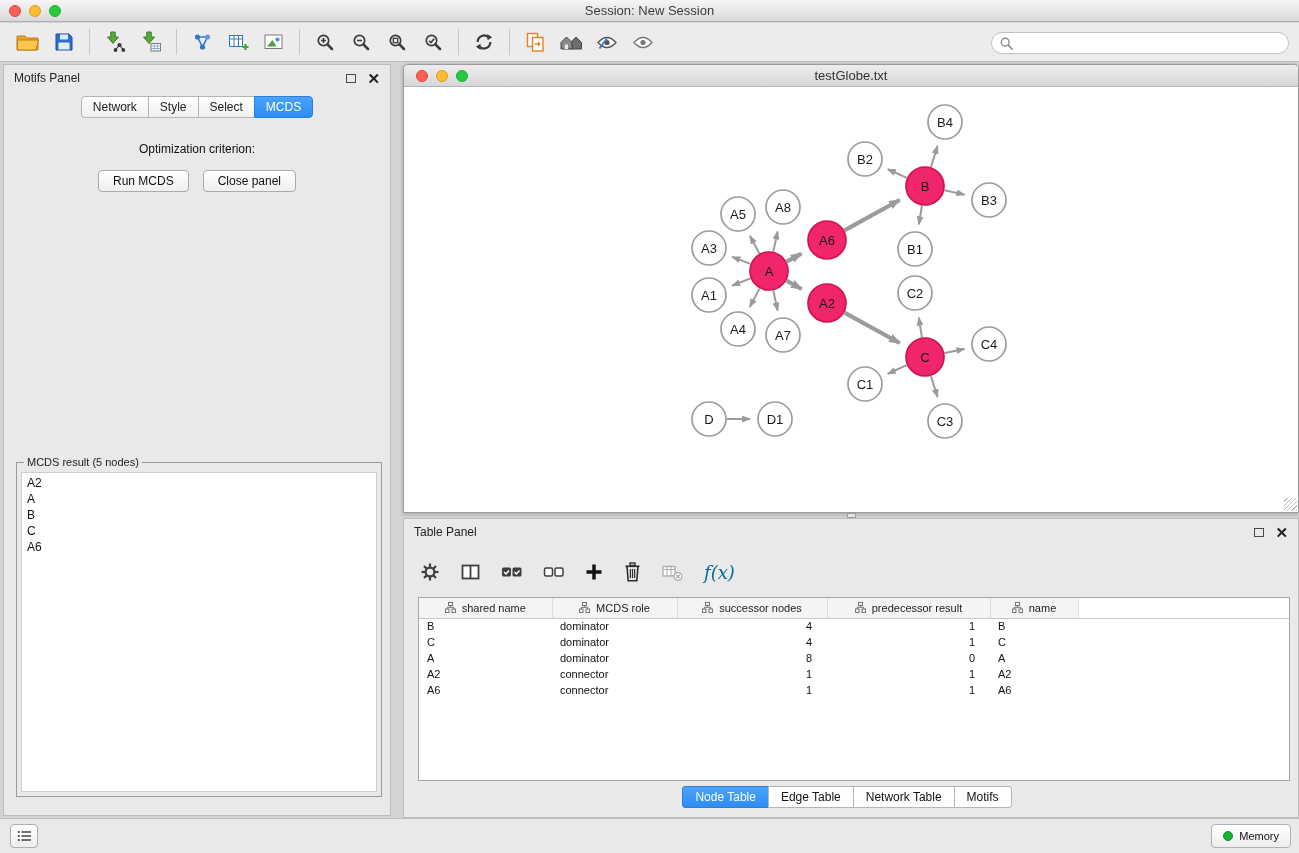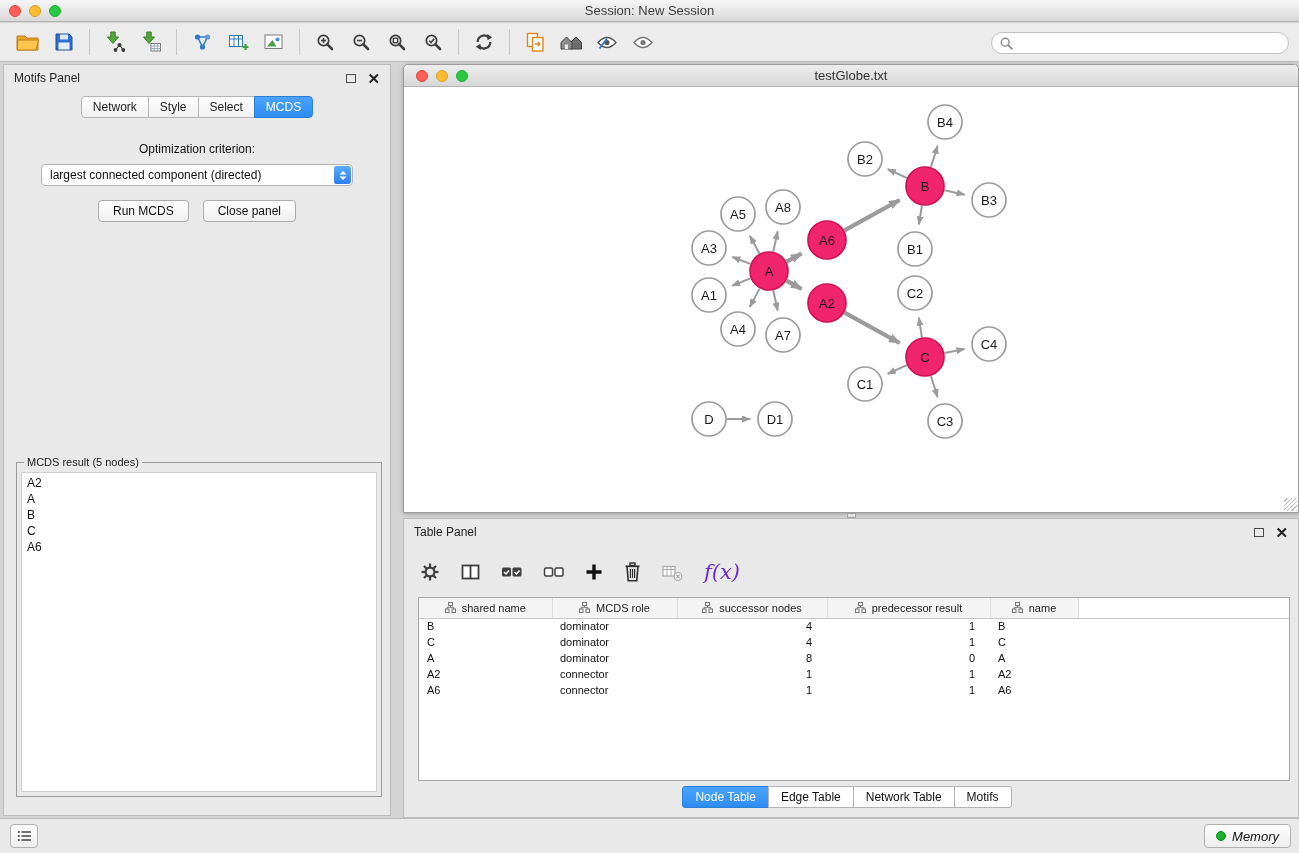--- a/index.html
+++ b/index.html
@@ -258,15 +258,6 @@
       <span class="seg selected">MCDS</span>
     </div>
     <div class="opt-label">Optimization criterion:</div>
-    <div class="combo">
-      <span>largest connected component (directed)</span>
-      <span class="stepper">
-        <svg width="14" height="11" viewBox="0 0 14 11">
-          <polygon points="3.5,4.4 7,1 10.5,4.4" fill="#fff"></polygon>
-          <polygon points="3.5,6.6 7,10 10.5,6.6" fill="#fff"></polygon>
-        </svg>
-      </span>
-    </div>
     <div class="cp-buttons">
       <span class="btn">Run MCDS</span>
       <span class="btn">Close panel</span>

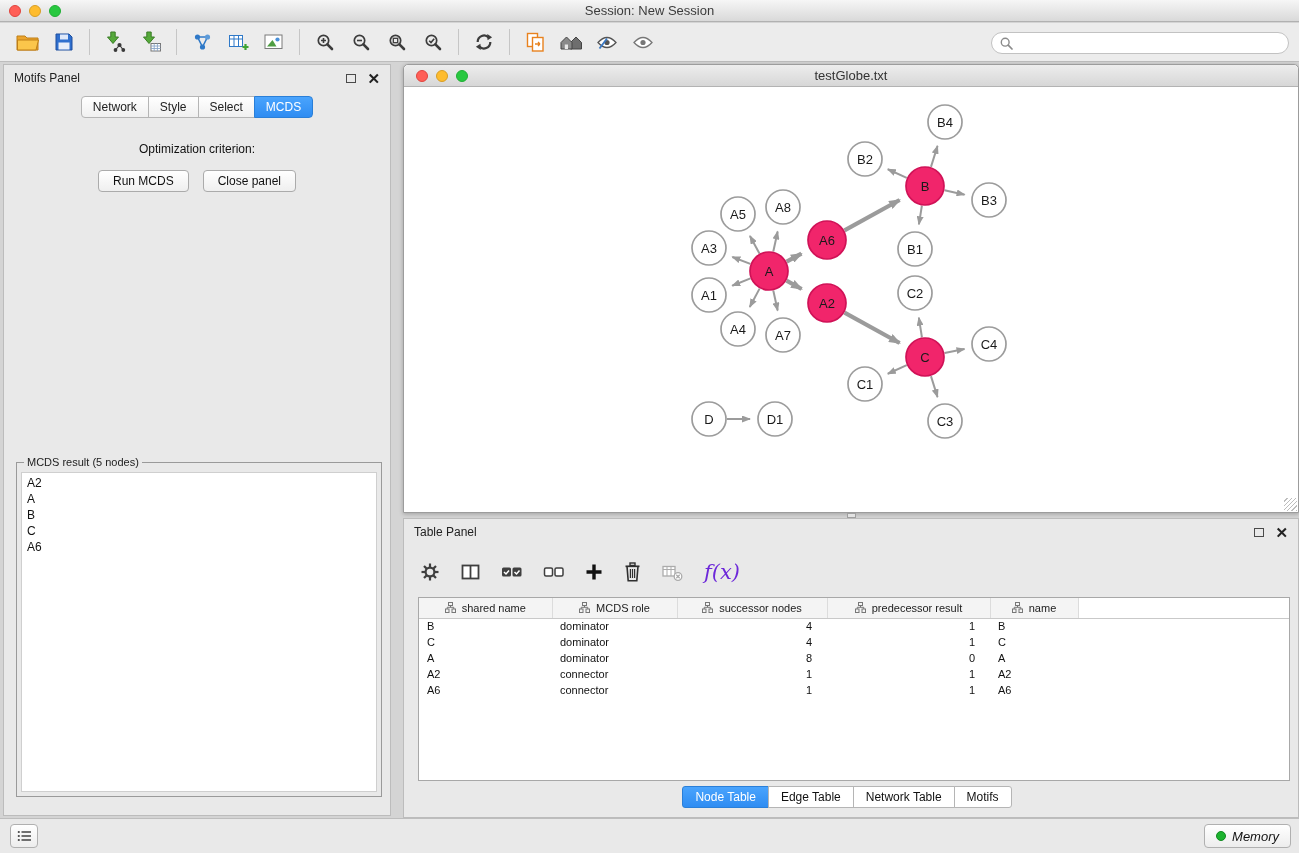--- a/index.html
+++ b/index.html
@@ -76,7 +76,7 @@
   .table-panel { position:absolute; left:403px; top:456px; right:0; bottom:0;
     background:#e9e9e9; border:1px solid #bcbcbc; }
   .tp-toolbar { position:absolute; left:16px; top:34px; height:38px; display:flex; align-items:center; gap:21px; }
-  .fx-label { font-family:"DejaVu Serif", serif; font-style:italic; font-size:21px; color:#6d28d9; }
+  .fx-label { font-family:"DejaVu Serif", serif; font-style:italic; font-size:18px; color:#0369a1; }
   .tp-table-wrap { position:absolute; left:14px; right:8px; top:78px; bottom:36px;
     background:#fff; border:1px solid #a8a8a8; overflow:hidden; }
   table.data { border-collapse:collapse; table-layout:fixed; font-size:11px; width:100%; }

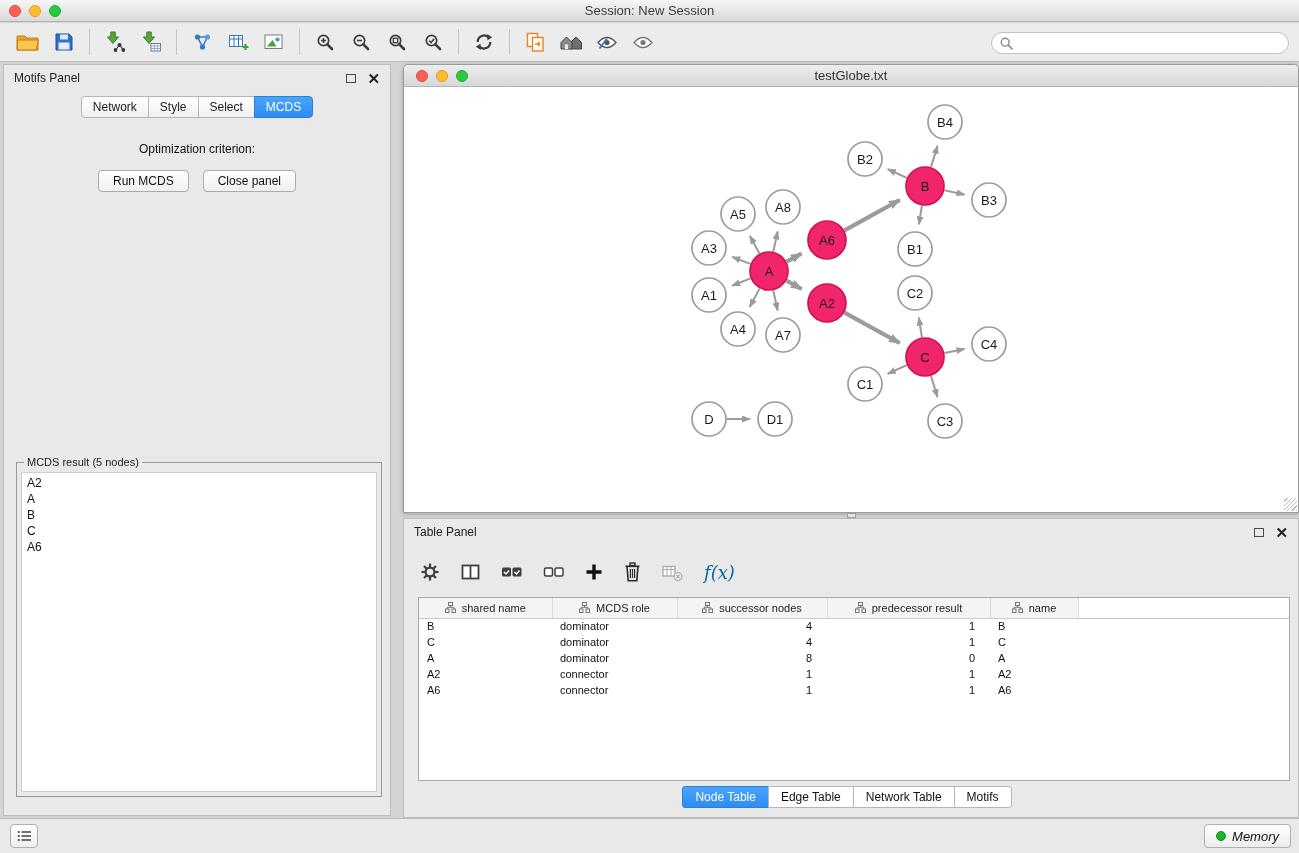--- a/index.html
+++ b/index.html
@@ -98,7 +98,7 @@
   .sb-left-btn { position:absolute; left:10px; top:5px; width:28px; height:24px; border:1px solid #b0b0b0;
     border-radius:4px; background:linear-gradient(#ffffff,#ededed); display:flex; align-items:center; justify-content:center; }
   .memory-btn { position:absolute; right:8px; top:5px; height:24px; border:1px solid #b0b0b0; border-radius:4px;
-    background:linear-gradient(#ffffff,#ededed); display:flex; align-items:center; gap:6px; padding:0 11px; font-size:13px;font-style:italic; }
+    background:linear-gradient(#ffffff,#ededed); display:flex; align-items:center; gap:6px; padding:0 11px; font-size:11px; }
   .memory-dot { width:10px; height:10px; border-radius:50%; background:#1db32f; border:1px solid #128a22; }
 </style>
 </head>

